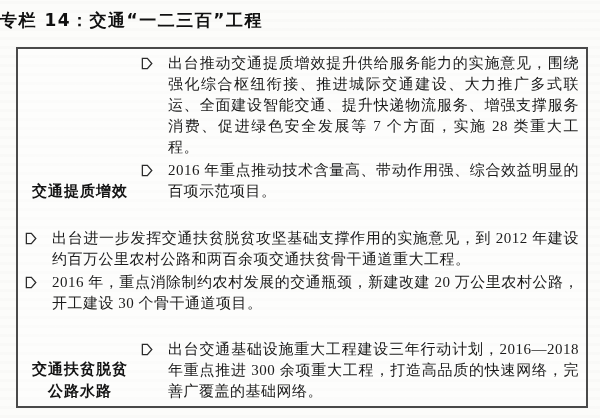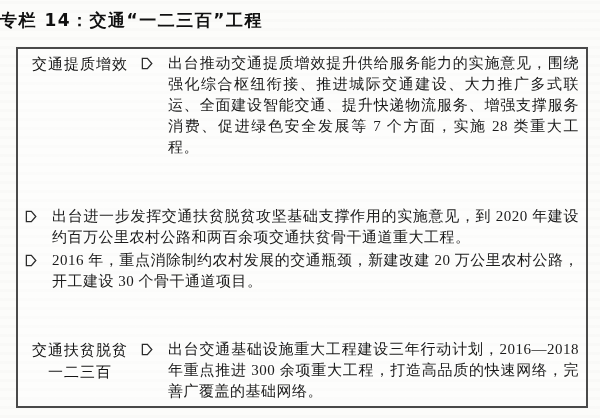--- a/index.html
+++ b/index.html
@@ -119,6 +119,14 @@
         </span>
         <p class="bullet-text">出台推动交通提质增效提升供给服务能力的实施意见，围绕强化综合枢纽衔接、推进城际交通建设、大力推广多式联运、全面建设智能交通、提升快递物流服务、增强支撑服务消费、促进绿色安全发展等 7 个方面，实施 28 类重大工程。</p>
       </div>
+      <div class="bullet">
+        <span class="bullet-icon">
+          <svg viewBox="0 0 14 15">
+              <polygon points="1.6,1.6 7.4,1.6 12.6,7.5 7.4,13.4 1.6,13.4"></polygon>
+            </svg>
+        </span>
+        <p class="bullet-text">2016 年重点推动技术含量高、带动作用强、综合效益明显的百项示范项目。</p>
+      </div>
     </div>
   </div>
 

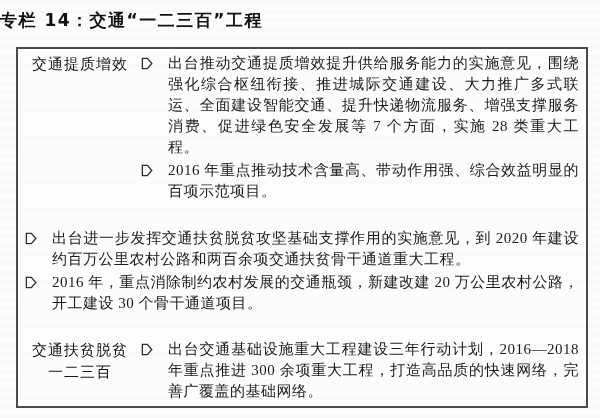--- a/index.html
+++ b/index.html
@@ -50,10 +50,10 @@
     width: 116px;
     display: flex;
     flex-direction: column;
-    justify-content: flex-start;
+    justify-content: flex-end;
     text-align: center;
     font-family: "DejaVu Sans", "Liberation Sans", sans-serif;
-    font-weight: normal;
+    font-weight: bold;
     font-size: 15px;
     line-height: 22px;
     letter-spacing: 1px;

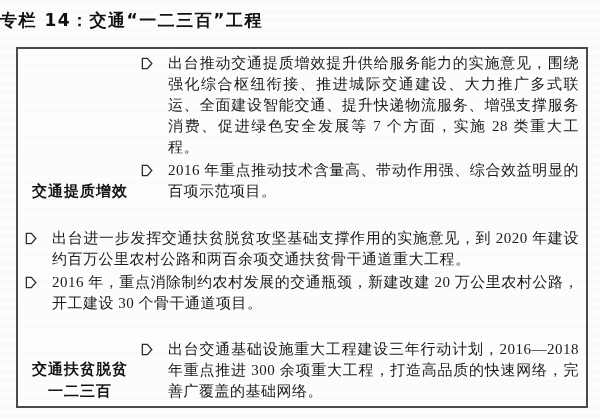--- a/index.html
+++ b/index.html
@@ -138,7 +138,7 @@
               <polygon points="1.6,1.6 7.4,1.6 12.6,7.5 7.4,13.4 1.6,13.4"></polygon>
             </svg>
         </span>
-        <p class="bullet-text">出台进一步发挥交通扶贫脱贫攻坚基础支撑作用的实施意见，到 2020 年建设约百万公里农村公路和两百余项交通扶贫骨干通道重大工程。</p>
+        <p class="bullet-text">出台进一步发挥交通扶贫脱贫攻坚基础支撑作用的实施意见，到 2012 年建设约百万公里农村公路和两百余项交通扶贫骨干通道重大工程。</p>
       </div>
       <div class="bullet">
         <span class="bullet-icon">

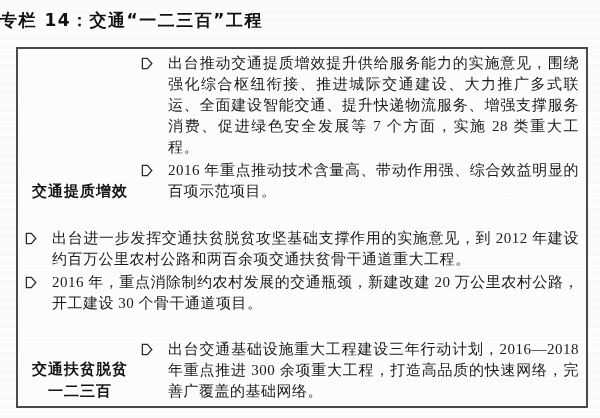--- a/index.html
+++ b/index.html
@@ -154,7 +154,7 @@
   <div class="row">
     <div class="label">
       <span>交通扶贫脱贫</span>
-      <span>一二三百</span>
+      <span>公路水路</span>
     </div>
     <div class="content">
       <div class="bullet">

